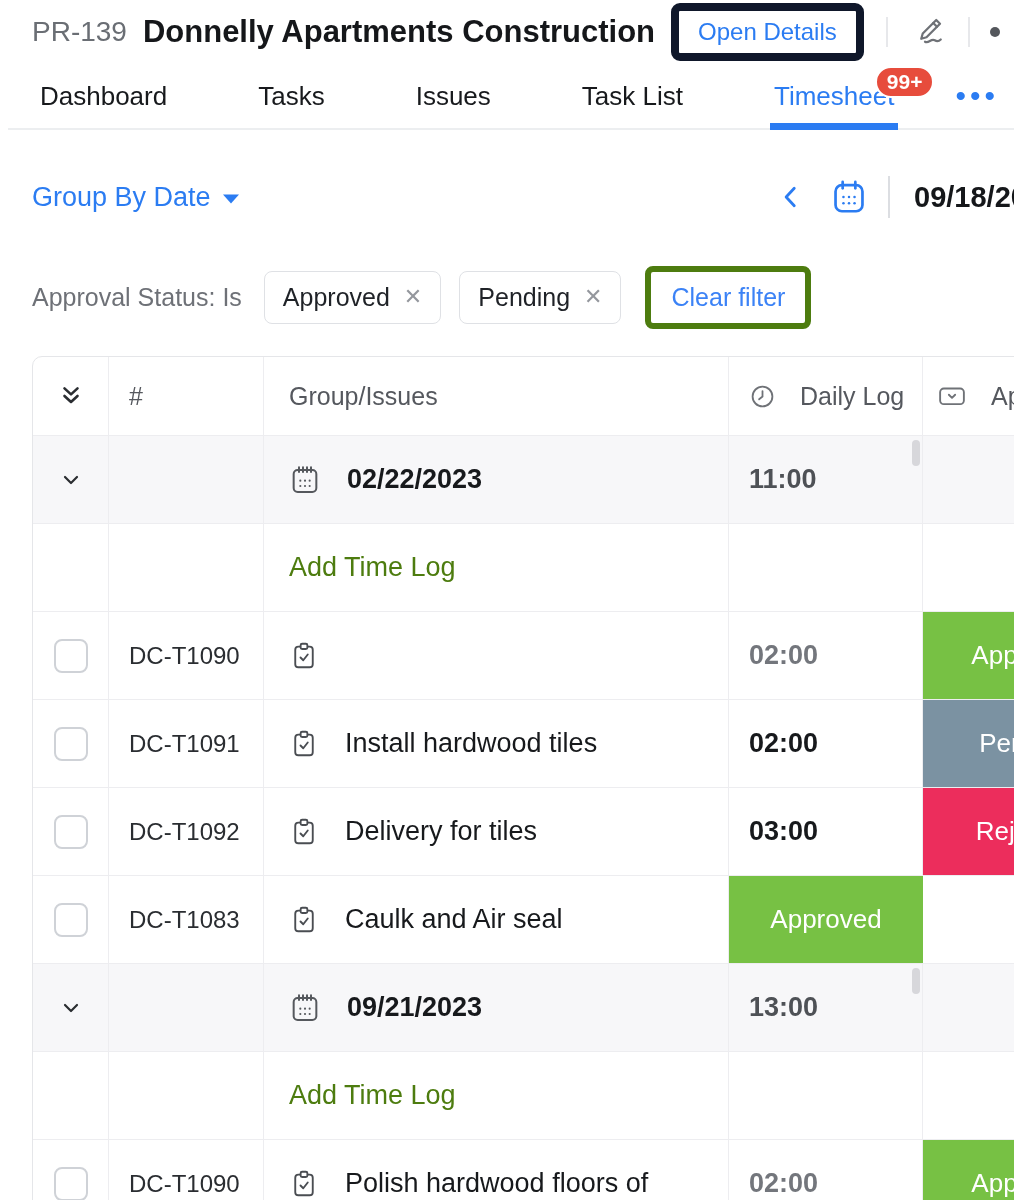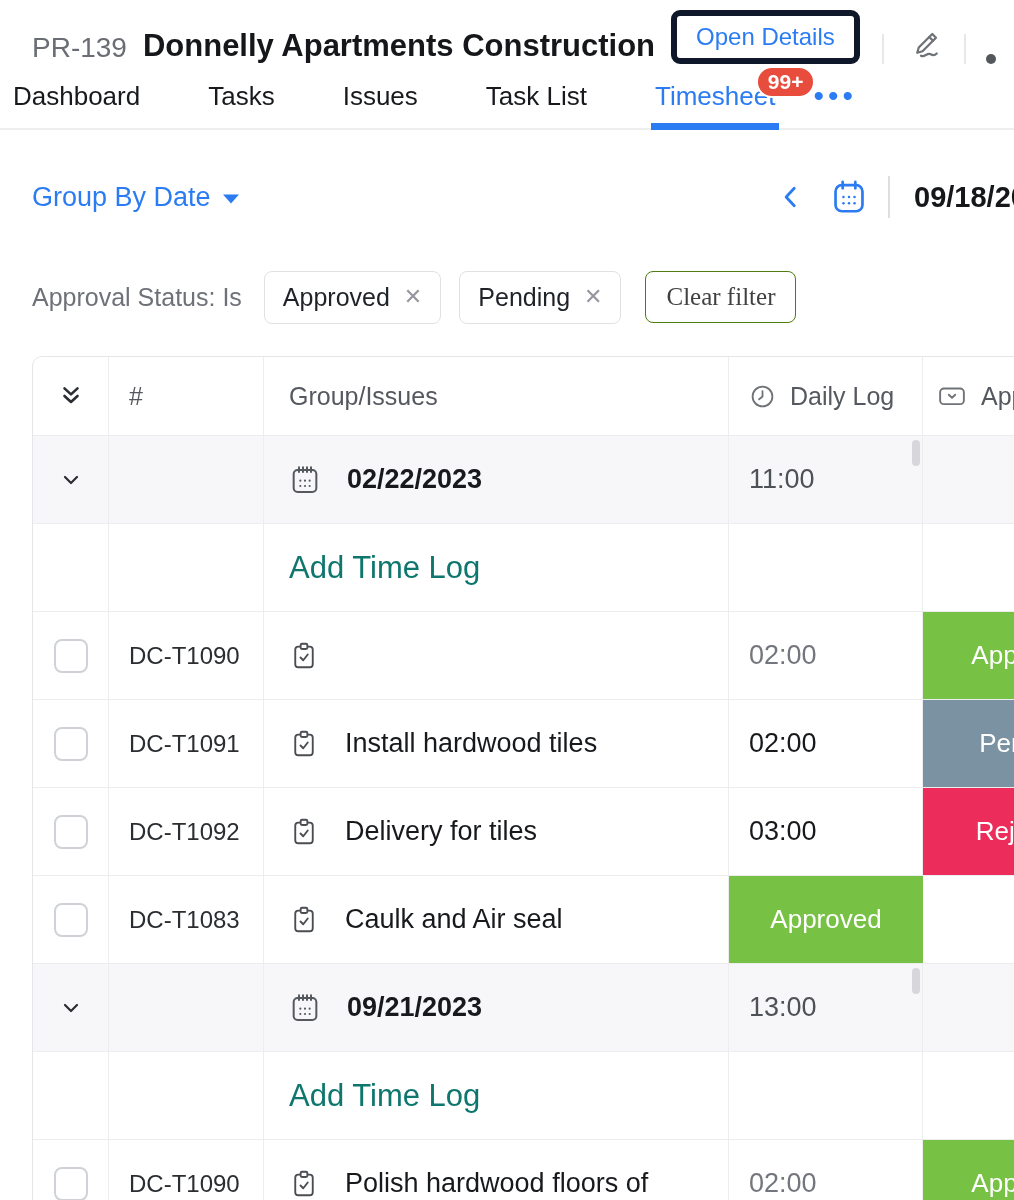--- a/index.html
+++ b/index.html
@@ -8,7 +8,7 @@
   .app { position:relative; width:1014px; height:1200px; overflow:hidden; background:#fff; }
 
   
-  .top { height:64px; display:flex; align-items:flex-end; padding-left:32px; white-space:nowrap; }
+  .top { height:64px; display:flex; align-items:center; padding-left:32px; white-space:nowrap; }
   .proj-id { font-size:28px; color:#6a6e74; margin-right:16px; flex:0 0 auto; }
   .proj-title { font-size:31px; font-weight:bold; color:#15171a; max-width:552px; overflow:hidden; flex:0 1 auto; }
   .open-details { flex:0 0 auto; margin-left:16px; border:6px solid #0f172a; color:#2b7cf2; background:#fff;

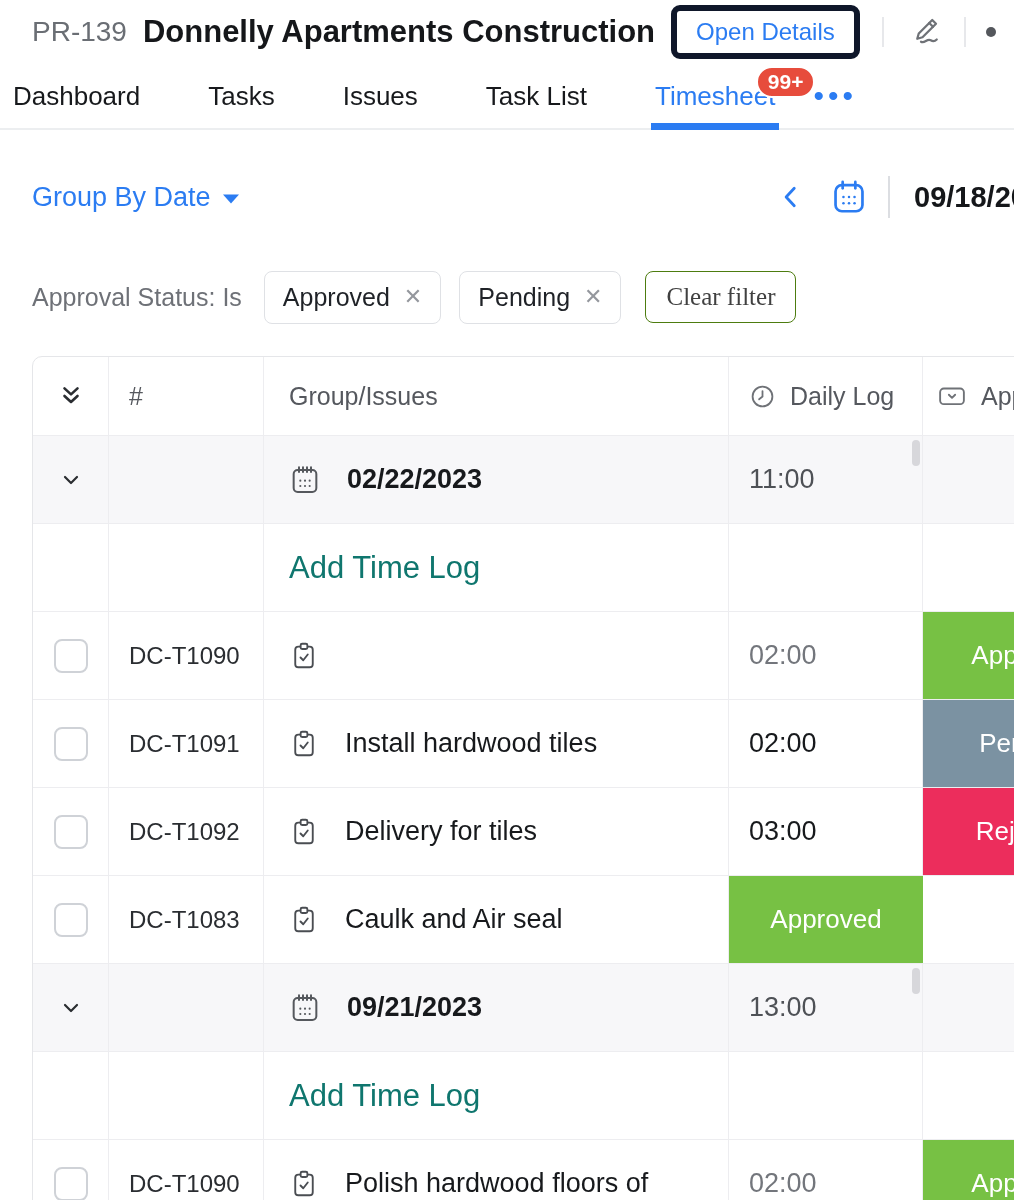--- a/index.html
+++ b/index.html
@@ -11,7 +11,7 @@
   .top { height:64px; display:flex; align-items:center; padding-left:32px; white-space:nowrap; }
   .proj-id { font-size:28px; color:#6a6e74; margin-right:16px; flex:0 0 auto; }
   .proj-title { font-size:31px; font-weight:bold; color:#15171a; max-width:552px; overflow:hidden; flex:0 1 auto; }
-  .open-details { flex:0 0 auto; margin-left:16px; border:6px solid #0f172a; color:#2b7cf2; background:#fff;
+  .open-details { flex:0 0 auto; margin-left:16px; border:8px solid #0f172a; color:#2b7cf2; background:#fff;
     font-size:24px; border-radius:9px; padding:7px 19px; font-family:inherit; cursor:pointer; }
   .vdiv { width:2px; height:30px; background:#e7e8eb; flex:0 0 auto; }
   .pen-wrap { margin:0 22px; flex:0 0 auto; display:flex; }

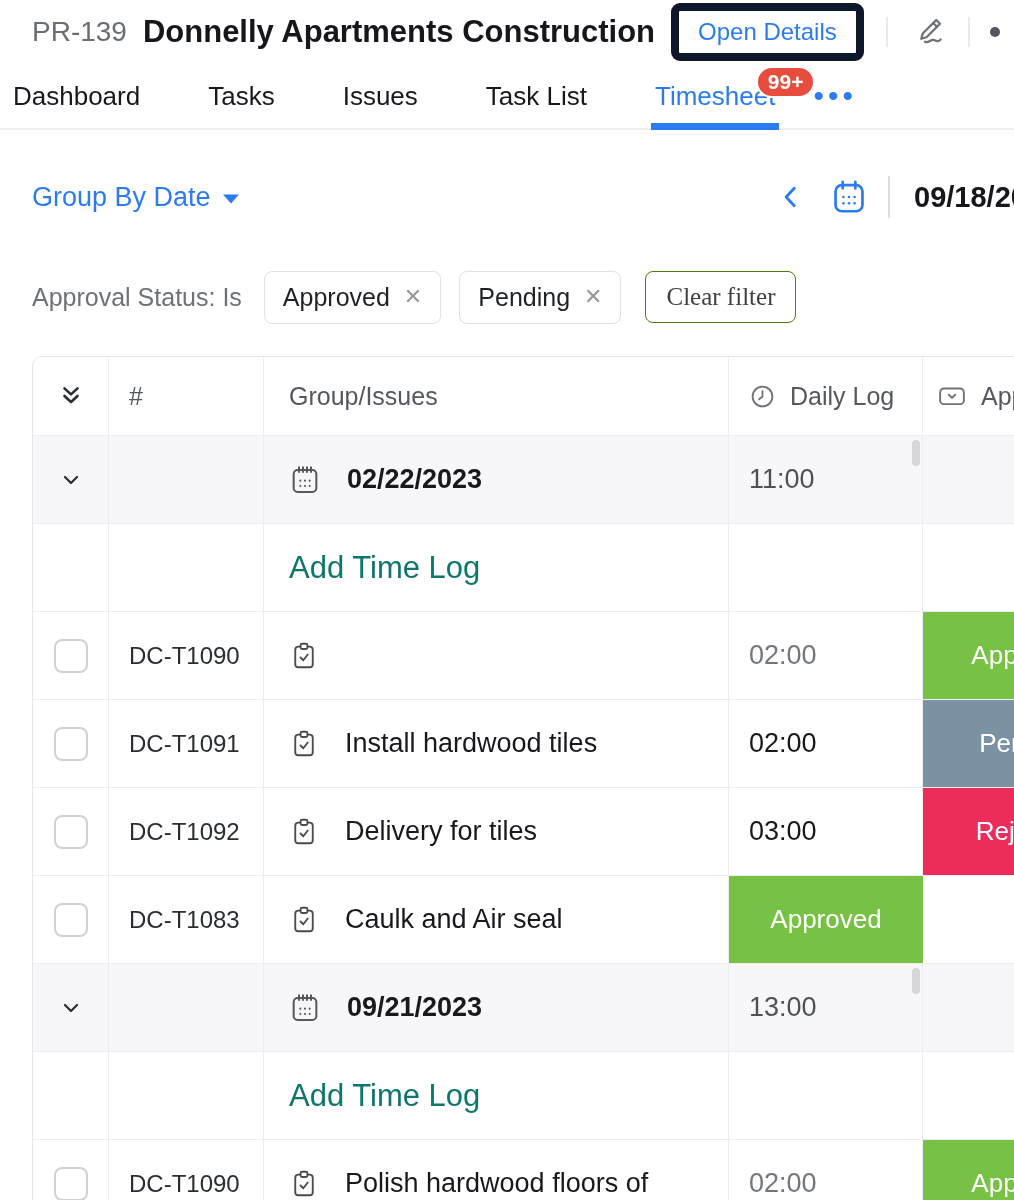--- a/index.html
+++ b/index.html
@@ -19,8 +19,8 @@
   .d1 { margin-left:22px; }
 
   
-  .tabs { height:66px; display:flex; align-items:center; gap:68px; padding-left:13px;
-    border-bottom:2px solid #eceef0; position:relative; }
+  .tabs { height:66px; display:flex; align-items:center; gap:91px; padding-left:32px;
+    border-bottom:2px solid #eceef0; position:relative;margin-left:8px; }
   .tab { font-size:26px; color:#17191c; position:relative; cursor:pointer; height:100%;
     display:flex; align-items:center; flex:0 0 auto; }
   .tab.active { color:#2b7cf2; }

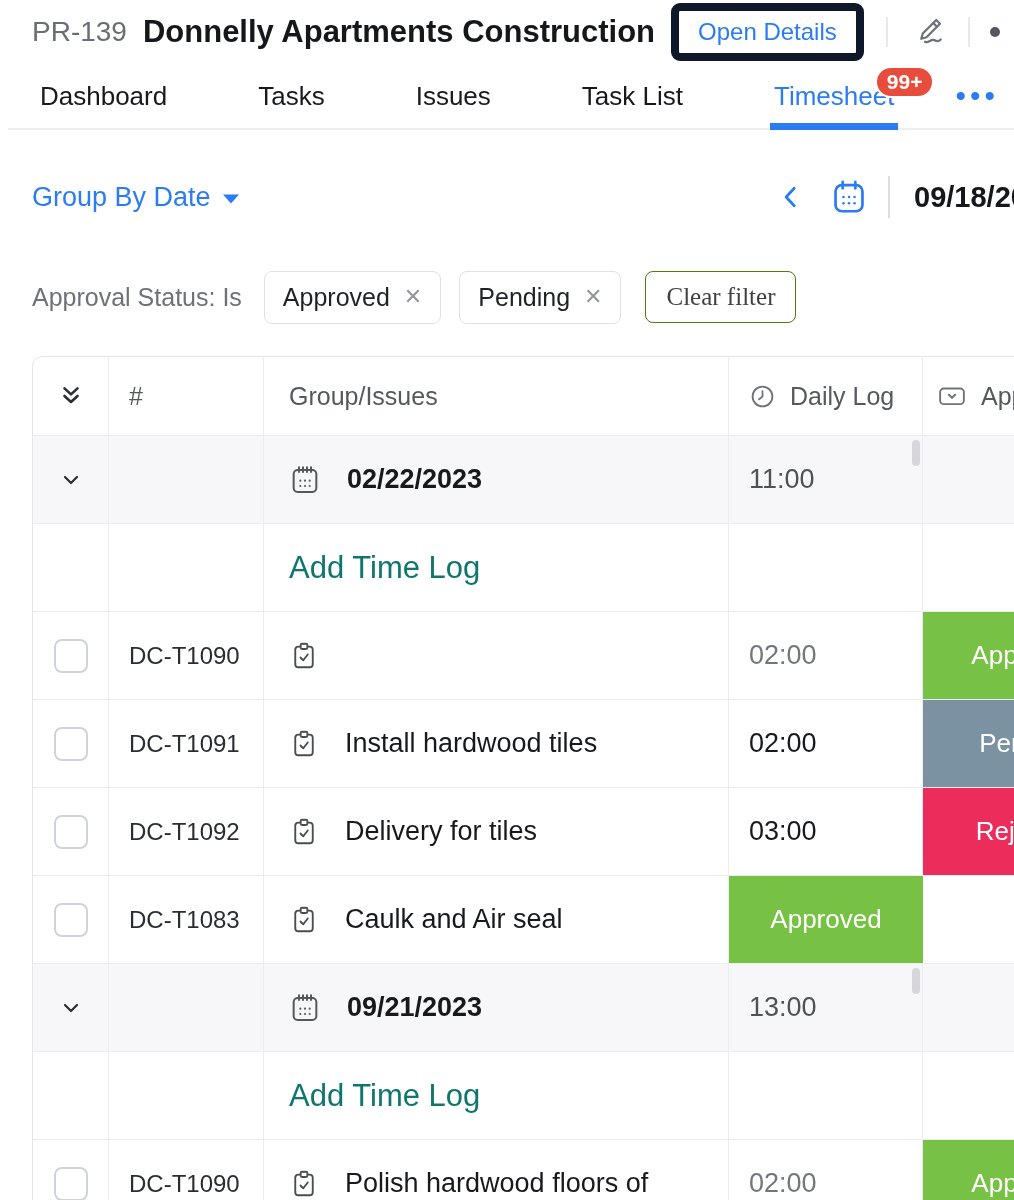--- a/index.html
+++ b/index.html
@@ -47,8 +47,8 @@
   .chip { display:flex; align-items:center; gap:14px; border:1px solid #dfe1e5; border-radius:8px;
     background:#fff; padding:11px 18px; font-size:25px; color:#1f2227; cursor:default; }
   .chip-x { color:#94979d; font-size:22px; cursor:pointer; }
-  .clear-filter { margin-left:6px; border:1px solid #4d7c0f; color:#404040; background:#fff;
-    font-size:25px; border-radius:8px; padding:11px 20px; font-family:Liberation Serif, serif; cursor:pointer; }
+  .clear-filter { margin-left:6px; border:6px solid #4d7c0f; color:#3b82f6; background:#fff;
+    font-size:25px; border-radius:8px; padding:11px 20px; font-family:Liberation Sans, sans-serif; cursor:pointer; }
 
   
   .table { position:relative; margin:30px 0 0 32px; width:1098px;

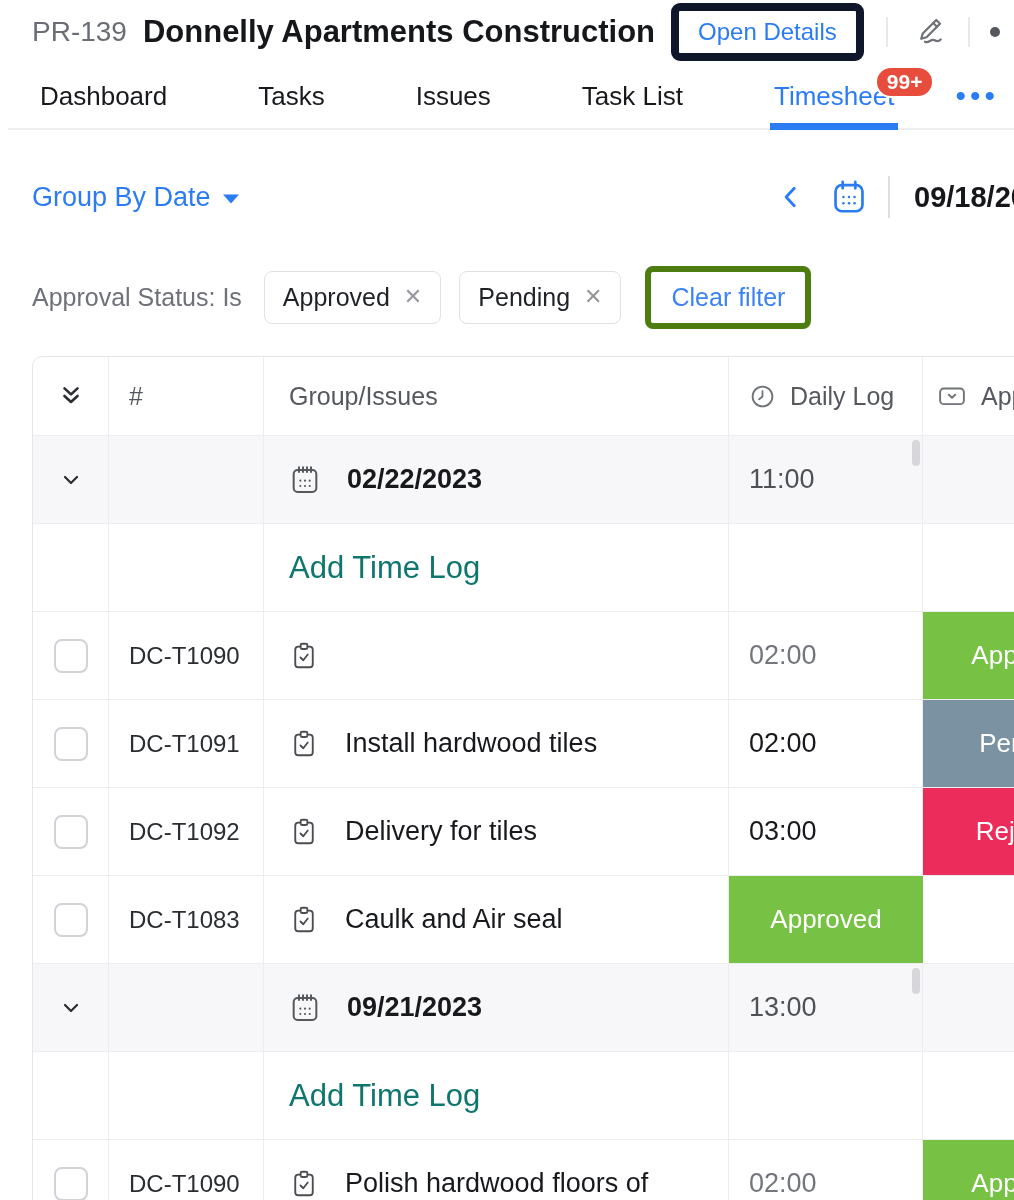--- a/index.html
+++ b/index.html
@@ -60,7 +60,7 @@
   .c-expand { justify-content:center; }
   .c-id { padding-left:20px; }
   .c-task { padding-left:25px; gap:26px; }
-  .c-log { padding-left:20px; gap:14px; }
+  .c-log { padding-left:20px; gap:24px; }
   .c-status { padding:0; }
   .th-text { font-size:25px; color:#55585e; }
   .body-row { height:88px; }

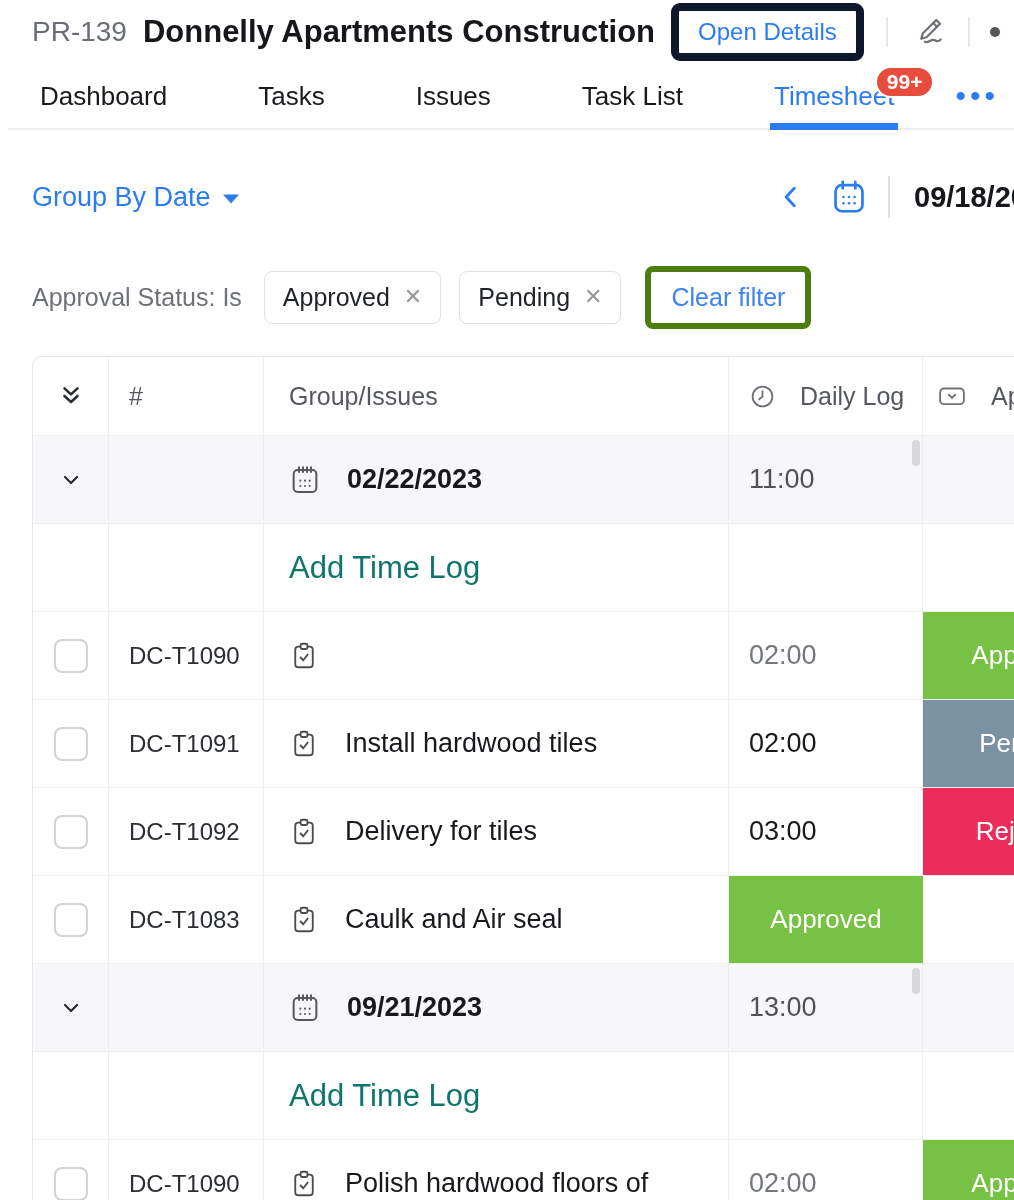--- a/index.html
+++ b/index.html
@@ -69,7 +69,7 @@
   .task-name { font-size:27px; color:#17191c; white-space:nowrap; }
   .group-date { font-size:27px; font-weight:bold; color:#17191c; }
   .add-log { font-size:31px; color:#0f766e; cursor:text; }
-  .time { font-size:27px; }
+  .time { font-size:27px;font-weight:bold; }
   .time.muted { color:#73767c; }
   .time.dark { color:#17191c; }
   .time.total { color:#4e5156; }

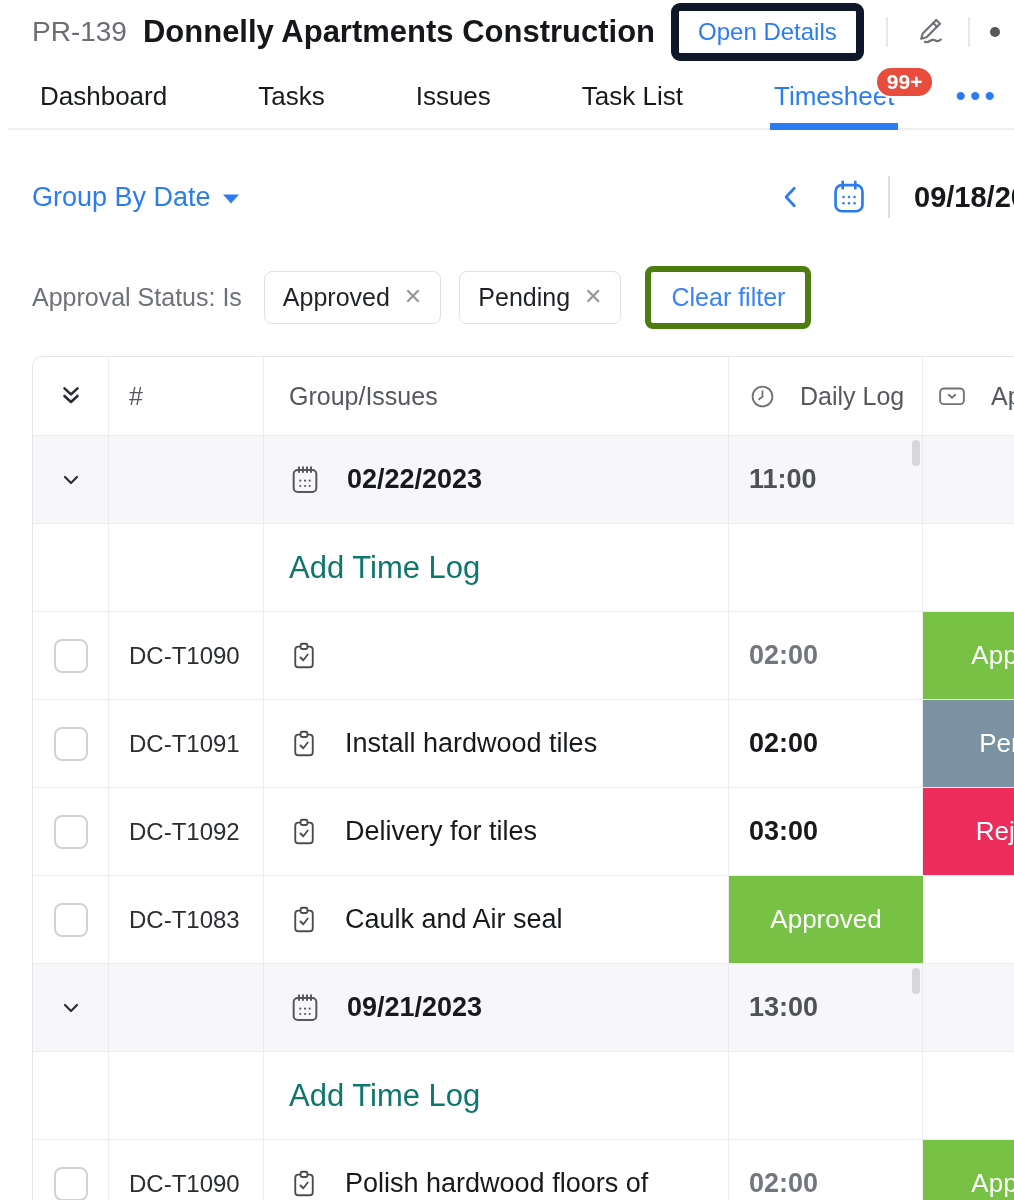--- a/index.html
+++ b/index.html
@@ -68,7 +68,7 @@
   .task-id { font-size:24px; color:#2a2d31; }
   .task-name { font-size:27px; color:#17191c; white-space:nowrap; }
   .group-date { font-size:27px; font-weight:bold; color:#17191c; }
-  .add-log { font-size:31px; color:#0f766e; cursor:text; }
+  .add-log { font-size:27px; color:#4d7c0f; cursor:text; }
   .time { font-size:27px;font-weight:bold; }
   .time.muted { color:#73767c; }
   .time.dark { color:#17191c; }

